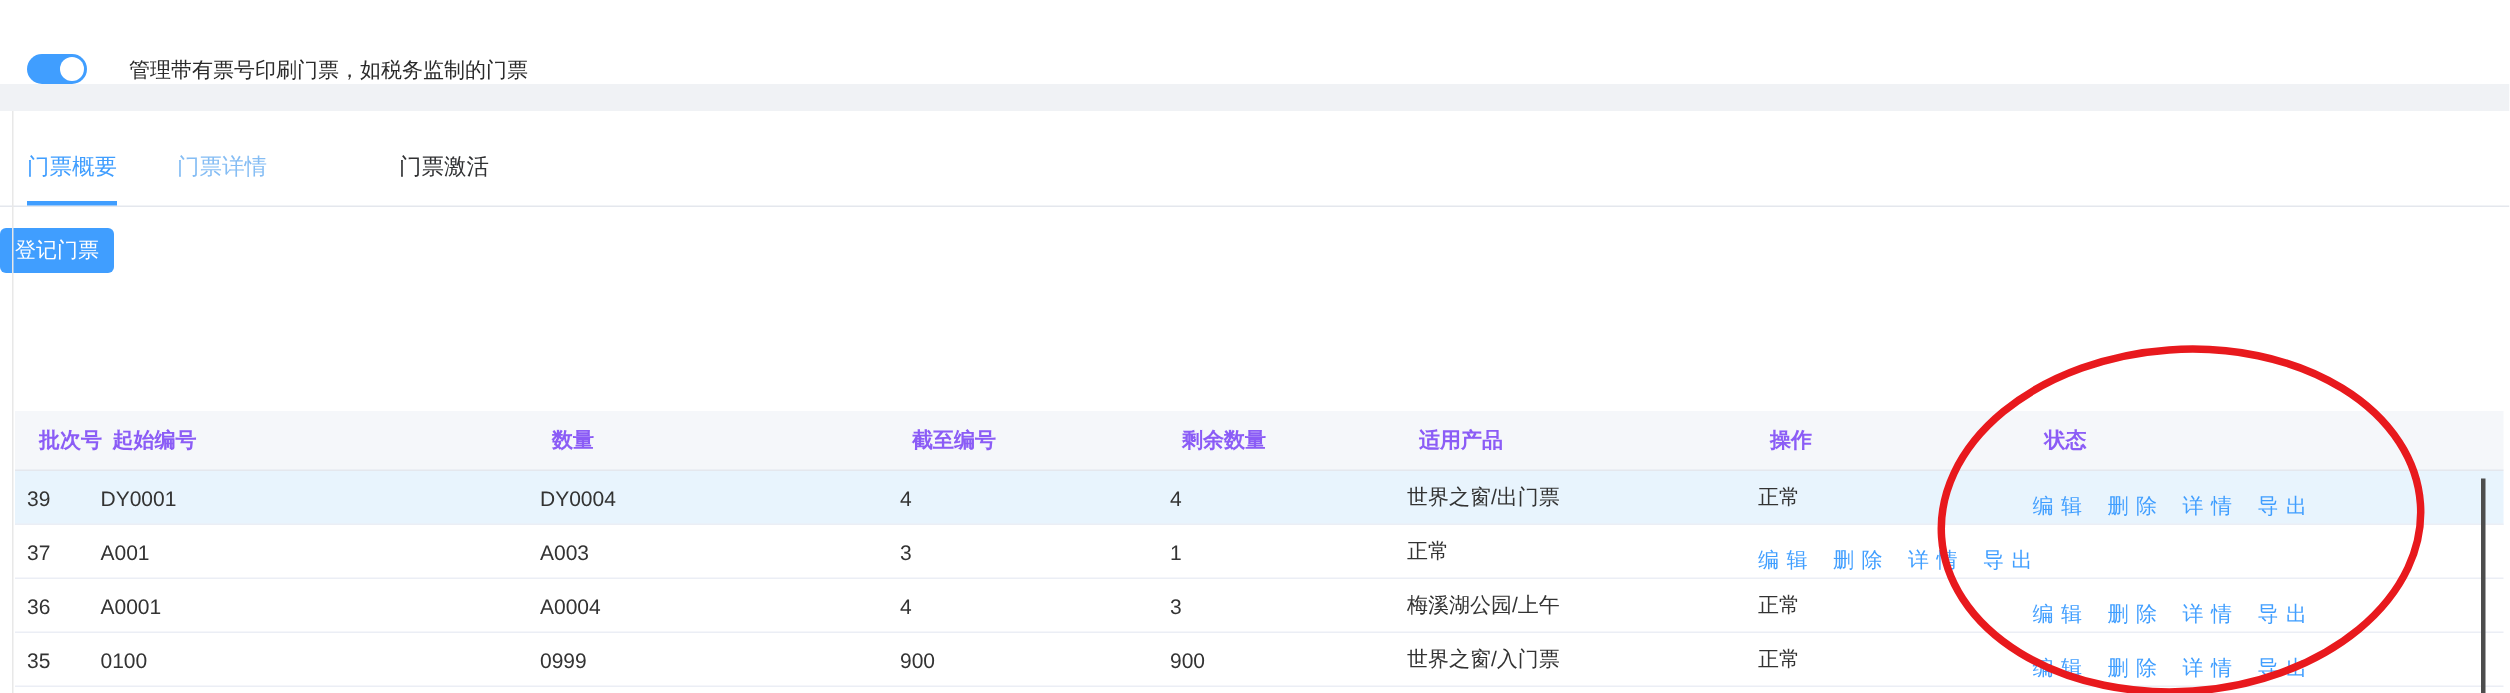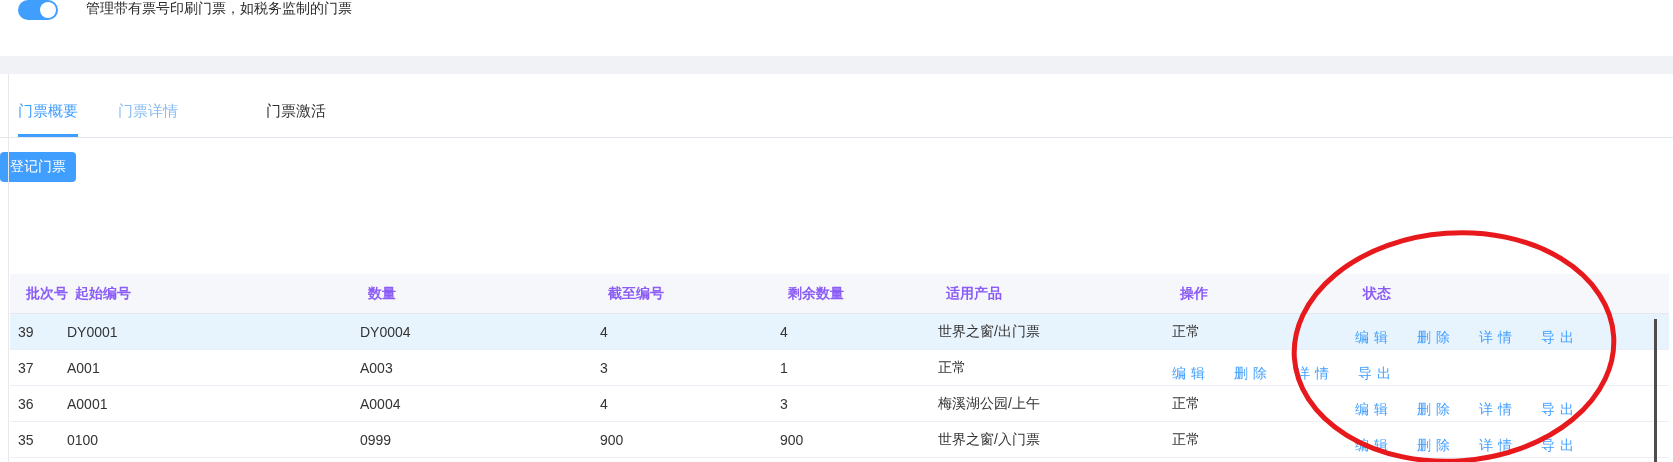--- a/index.html
+++ b/index.html
@@ -15,7 +15,7 @@
   
   .topbar {
     height: 56px; background: #fff;
-    display: flex; align-items: flex-start;
+    display: flex; align-items: flex-end;
     padding-left: 18px;
   }
   .toggle {

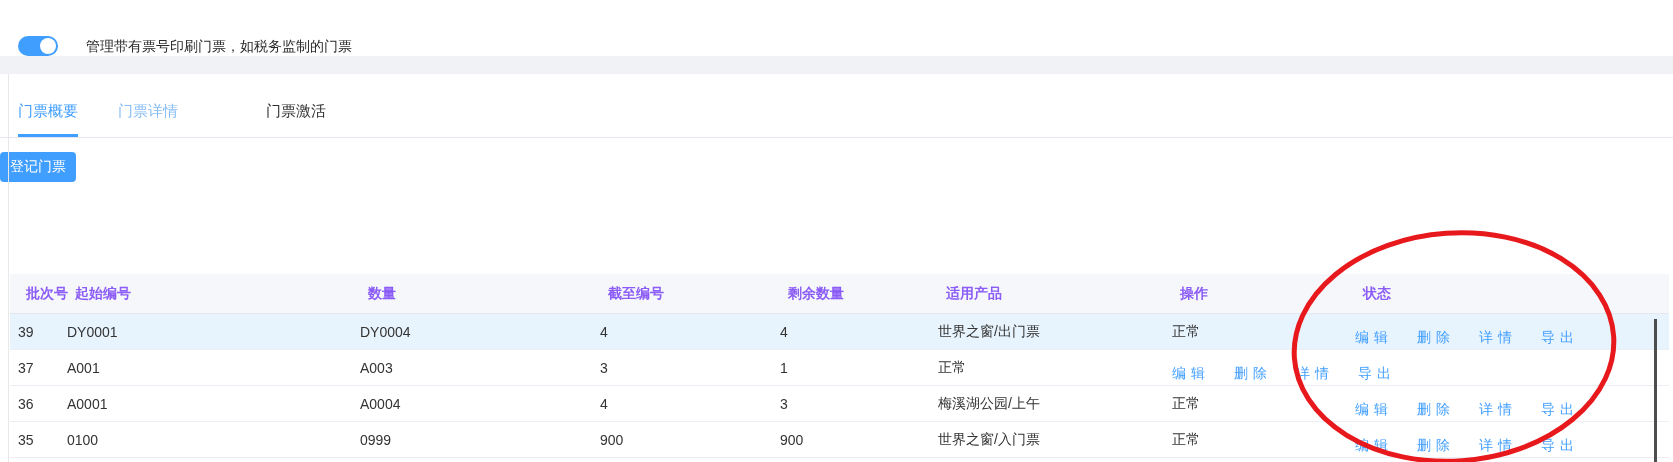--- a/index.html
+++ b/index.html
@@ -77,7 +77,7 @@
   }
   .tr { height: 36px; border-bottom: 1px solid #ebeef5; background: #fff; }
   .tr.hl { background: #e8f4fd; }
-  .actions { display: flex; gap: 24px; margin-top: 12px; }
+  .actions { display: flex; gap: 12px; margin-top: 12px; }
   .link {
     color: #409eff; letter-spacing: 5px; cursor: pointer;
     text-decoration: none; white-space: nowrap;

